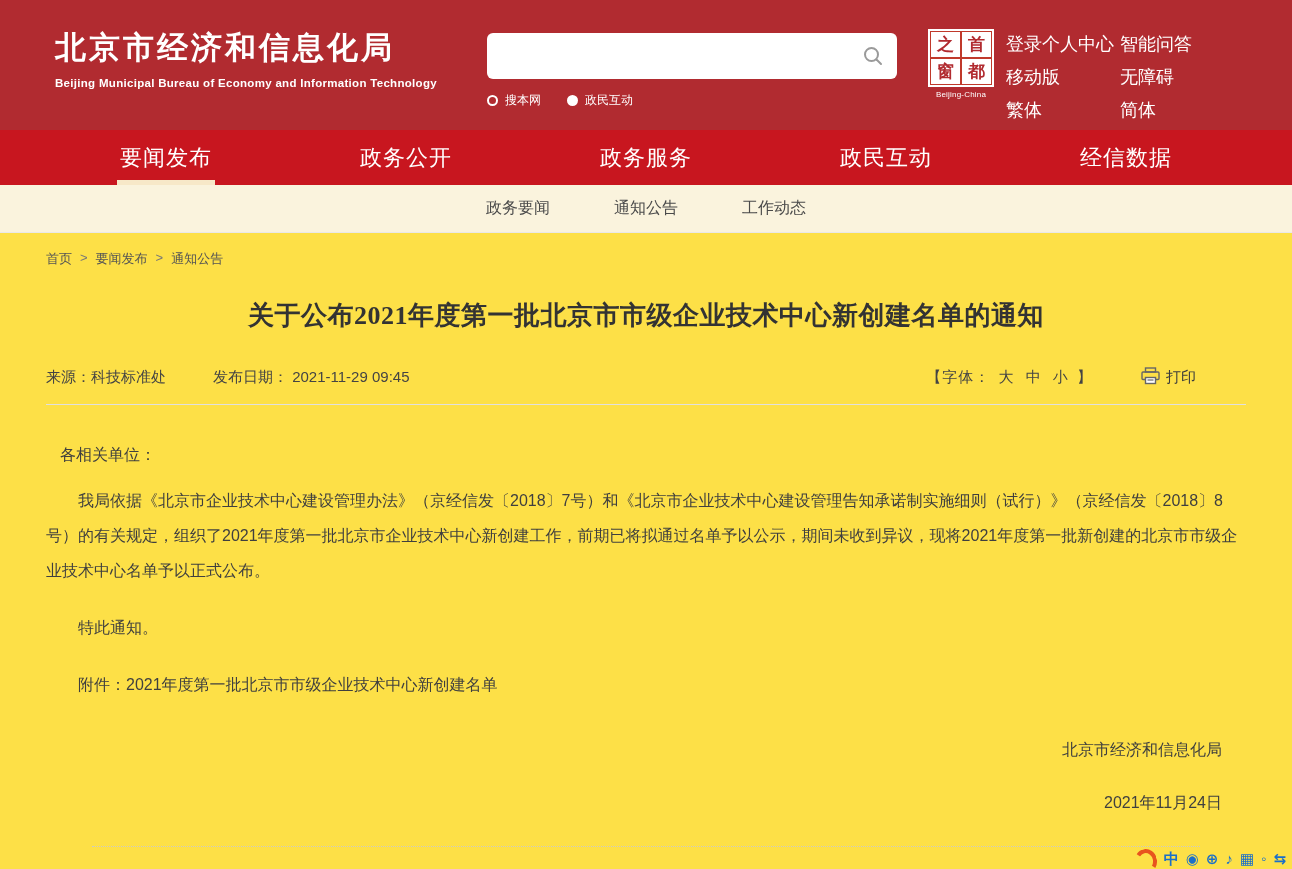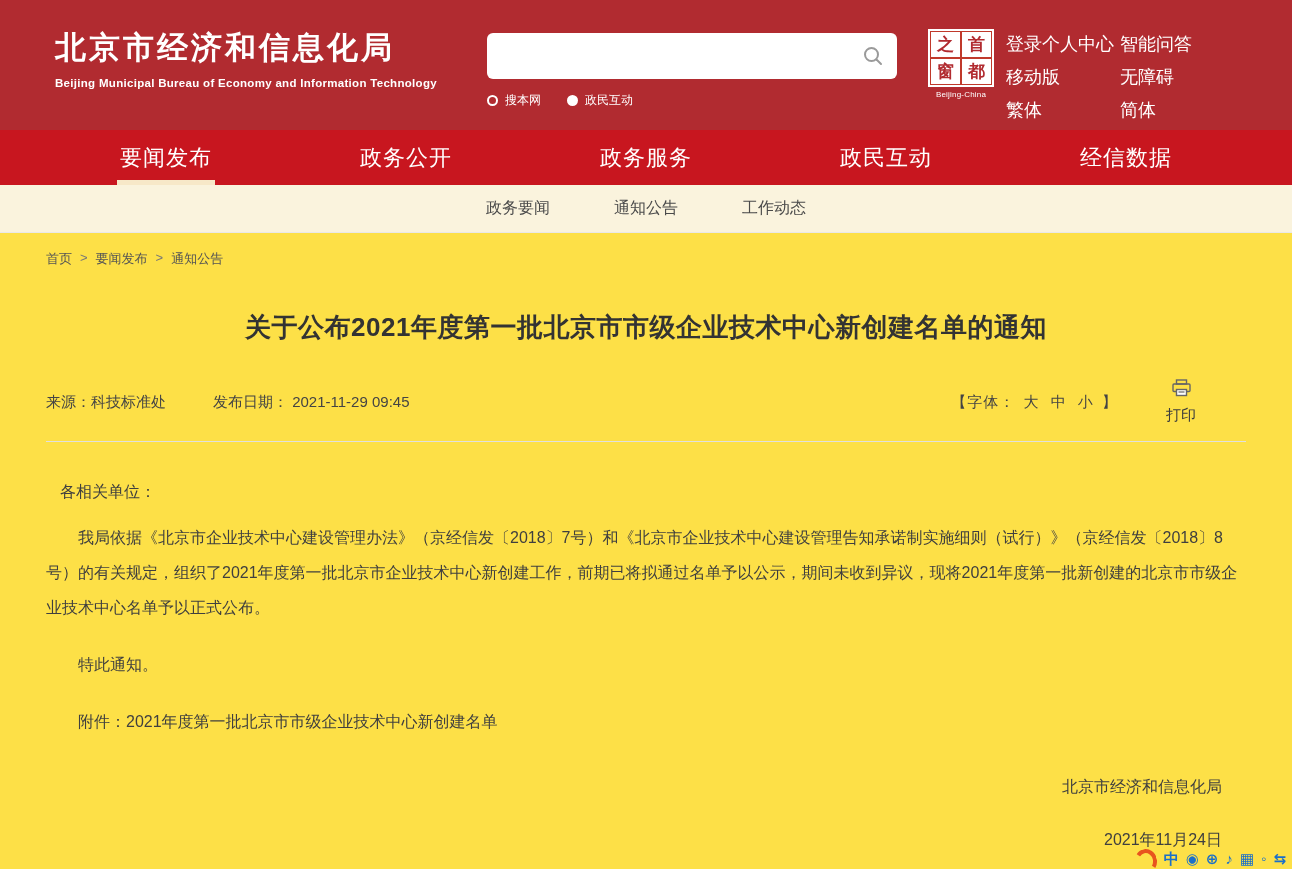--- a/index.html
+++ b/index.html
@@ -130,12 +130,13 @@
   
   .article { margin: 0 46px; }
   .article-title {
-    margin-top: 42px;
+    margin-top: 30px;
     text-align: center;
     font-size: 26px;
     font-weight: bold;
     color: #333;
     letter-spacing: 0.5px;
+    font-family: Liberation Serif, serif;
   }
   .meta-row {
     margin-top: 34px;

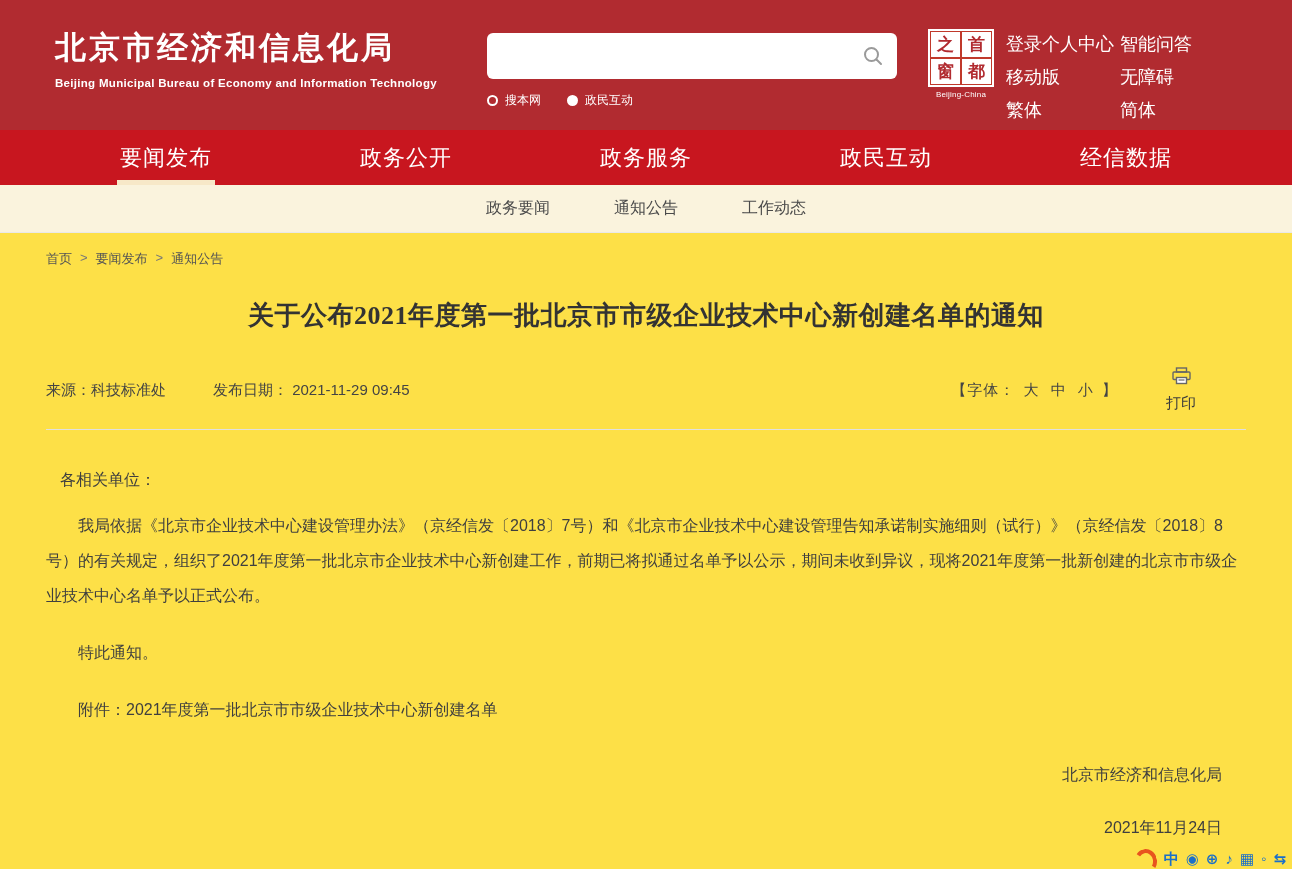--- a/index.html
+++ b/index.html
@@ -153,7 +153,7 @@
   }
   .font-sizer { letter-spacing: 1px; }
   .font-sizer .fsz { cursor: pointer; padding: 0 3px; }
-  .print-btn { display: flex; align-items: center; gap: 6px; cursor: pointer; color: #3c3c3c; flex-direction: column; }
+  .print-btn { display: flex; align-items: center; gap: 6px; cursor: pointer; color: #3c3c3c; }
   .meta-divider { border: none; border-top: 1px solid #e0e0e0; margin-top: 16px; }
 
   .article-body {

